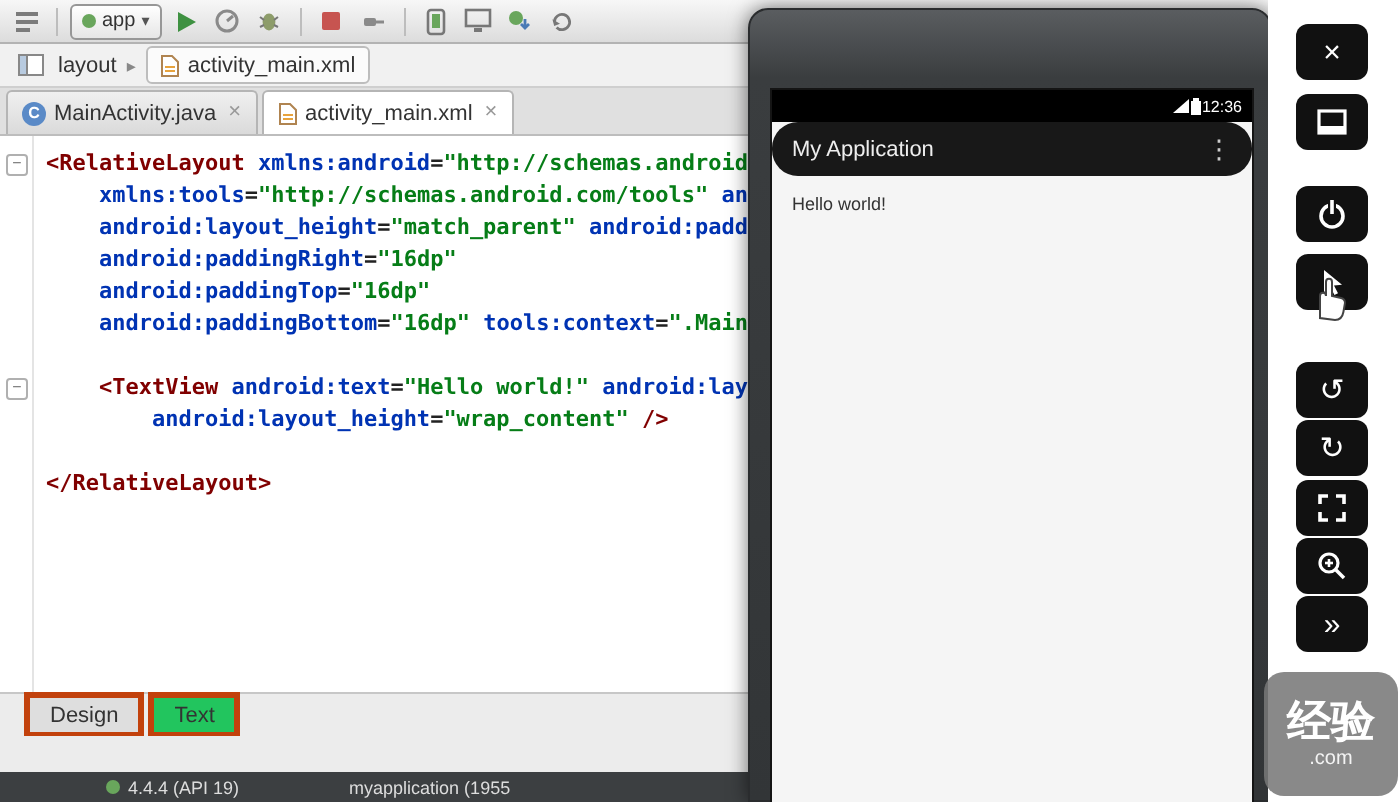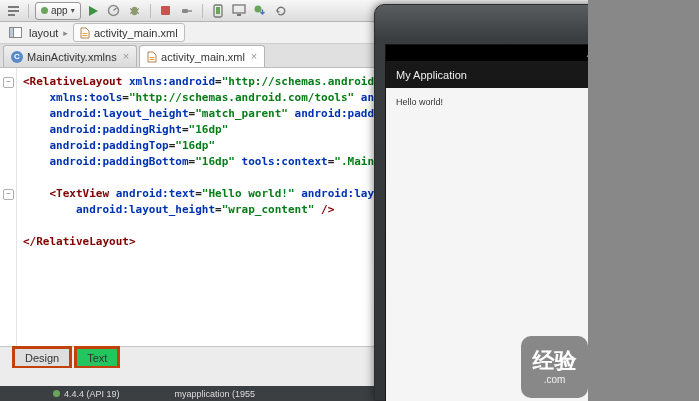--- a/index.html
+++ b/index.html
@@ -3,7 +3,7 @@
 <meta charset="utf-8">
 <style>
   html,body{margin:0;padding:0;background:#888;}
-  .stage{position:relative;width:588px;height:401px;background:#fff;overflow:hidden;
+  .stage{position:relative;width:699px;height:401px;background:#fff;overflow:hidden;
          font-family:"Liberation Sans",sans-serif;-webkit-font-smoothing:antialiased;}
 
   

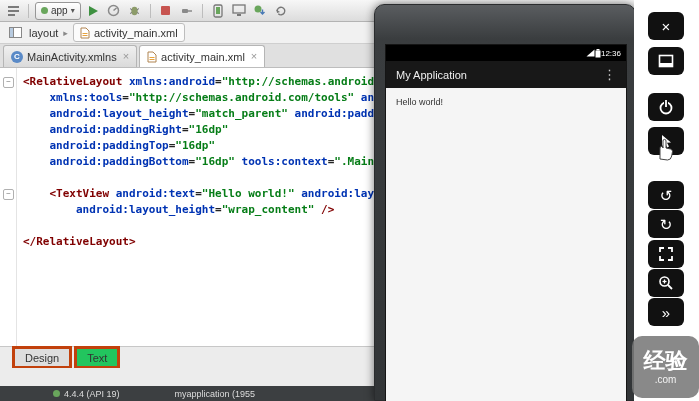--- a/index.html
+++ b/index.html
@@ -192,7 +192,7 @@
   <div class="tabs">
     <div class="tab">
       <span class="class-badge">C</span>
-      <span>MainActivity.xmlns</span>
+      <span>MainActivity.java</span>
       <span class="tab-close">×</span>
     </div>
     <div class="tab active">

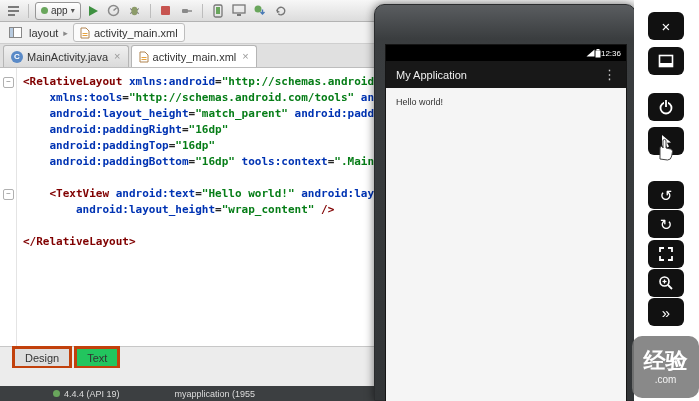--- a/index.html
+++ b/index.html
@@ -74,7 +74,7 @@
   .emu-status{height:16px;background:#000;display:flex;align-items:center;justify-content:flex-end;
               gap:0;padding-right:5px;color:#fff;font-size:8px;}
   .emu-appbar{height:27px;background:#181818;color:#eee;display:flex;align-items:center;
-              padding:0 10px;font-size:11px;}
+              padding:0 10px;font-size:11px;border-radius:13px;}
   .emu-overflow{margin-left:auto;color:#ccc;font-size:13px;}
   .emu-content{padding:9px 0 0 10px;font-size:9px;color:#333;}
 

